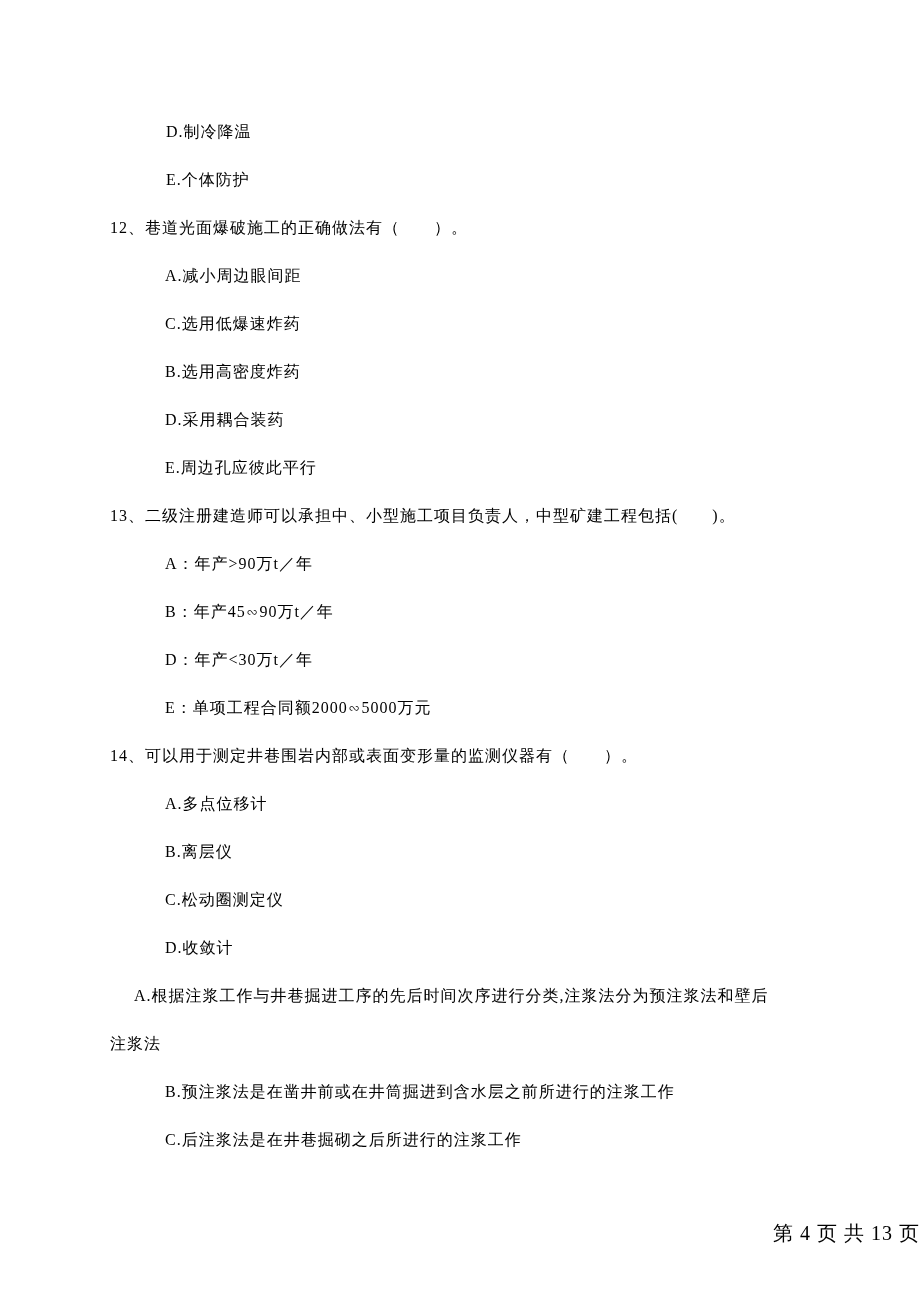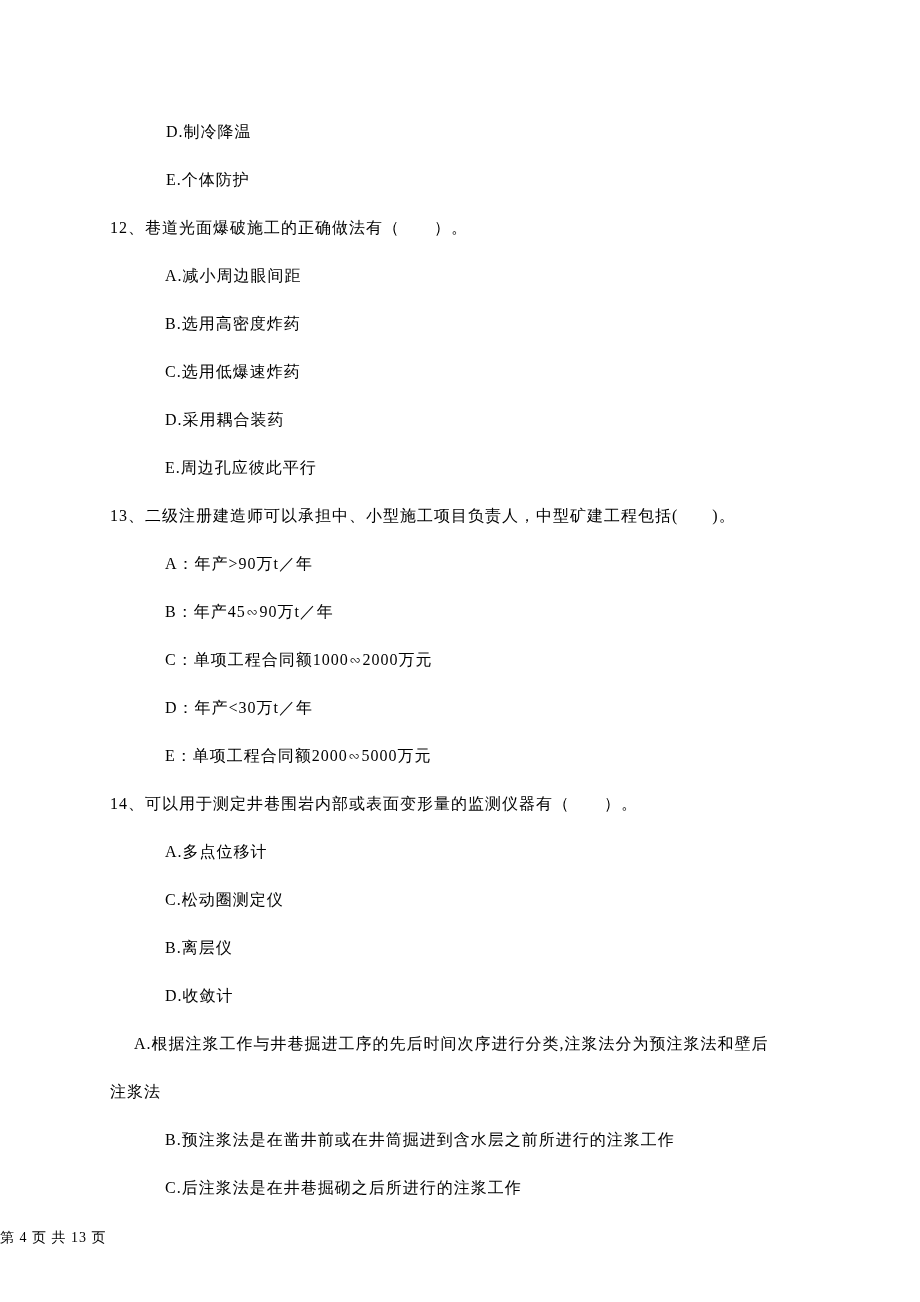--- a/index.html
+++ b/index.html
@@ -65,8 +65,8 @@
 
   <div class="question">12、巷道光面爆破施工的正确做法有（　　）。</div>
   <div class="sub-option">A.减小周边眼间距</div>
+  <div class="sub-option">C.选用低爆速炸药</div>
   <div class="sub-option">B.选用高密度炸药</div>
-  <div class="sub-option">C.选用低爆速炸药</div>
   <div class="sub-option">D.采用耦合装药</div>
   <div class="sub-option">E.周边孔应彼此平行</div>
 

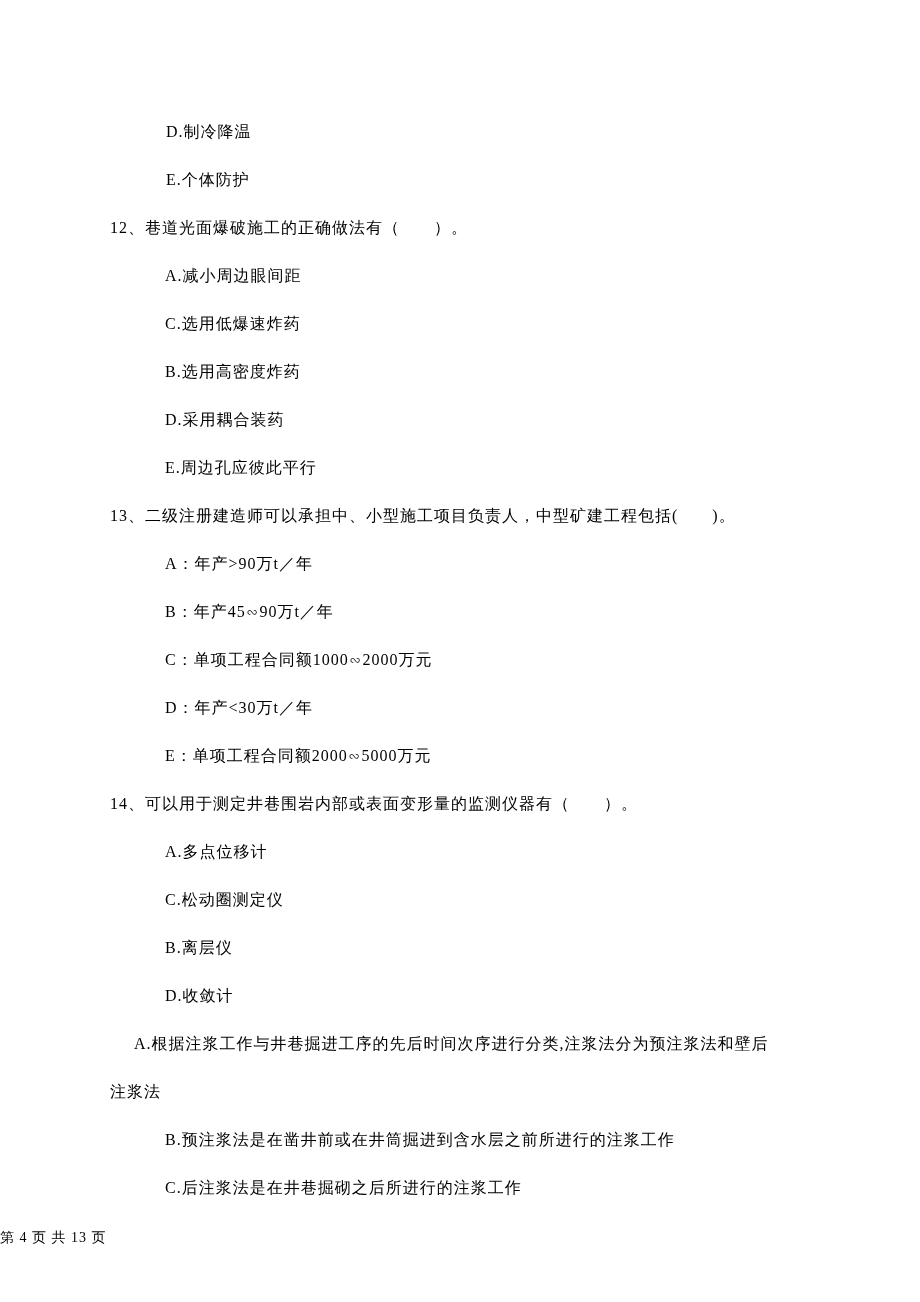--- a/index.html
+++ b/index.html
@@ -73,7 +73,6 @@
   <div class="question">13、二级注册建造师可以承担中、小型施工项目负责人，中型矿建工程包括(　　)。</div>
   <div class="sub-option">A：年产&gt;90万t／年</div>
   <div class="sub-option">B：年产45∽90万t／年</div>
-  <div class="sub-option">C：单项工程合同额1000∽2000万元</div>
   <div class="sub-option">D：年产&lt;30万t／年</div>
   <div class="sub-option">E：单项工程合同额2000∽5000万元</div>
 

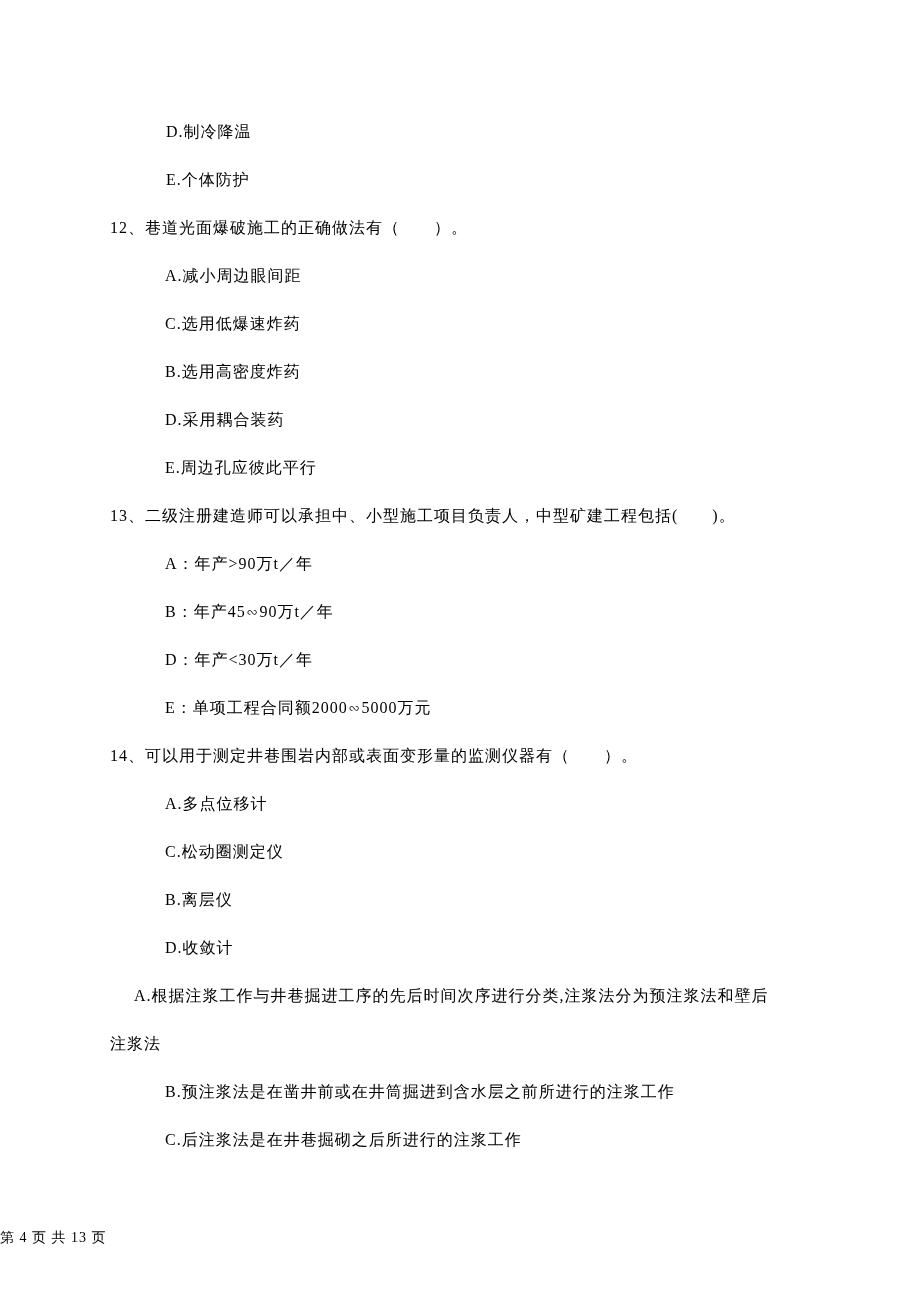--- a/index.html
+++ b/index.html
@@ -78,8 +78,8 @@
 
   <div class="question">14、可以用于测定井巷围岩内部或表面变形量的监测仪器有（　　）。</div>
   <div class="sub-option">A.多点位移计</div>
+  <div class="sub-option">B.离层仪</div>
   <div class="sub-option">C.松动圈测定仪</div>
-  <div class="sub-option">B.离层仪</div>
   <div class="sub-option">D.收敛计</div>
 
   <div class="long-text">A.根据注浆工作与井巷掘进工序的先后时间次序进行分类,注浆法分为预注浆法和壁后</div>

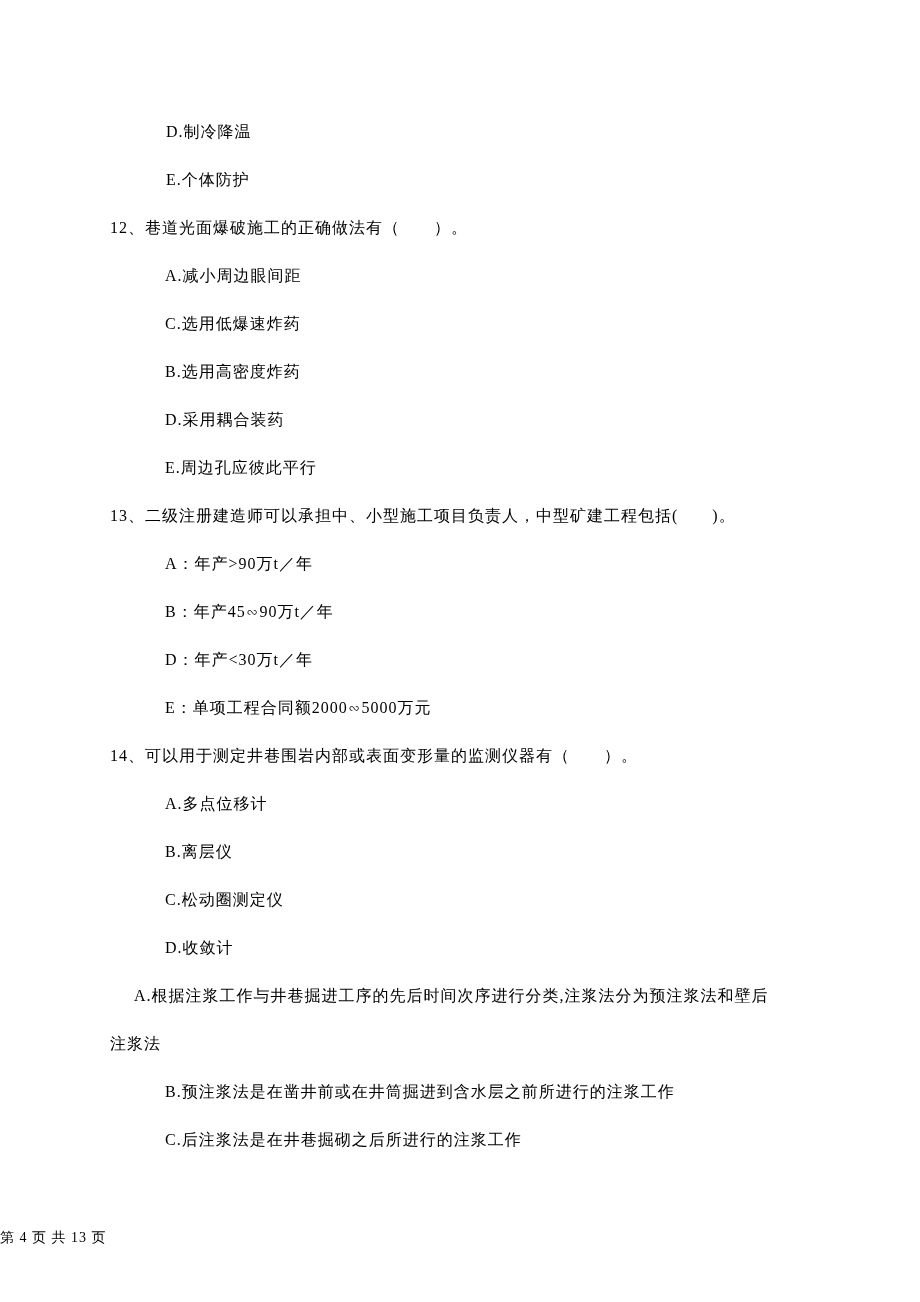--- a/index.html
+++ b/index.html
@@ -51,8 +51,8 @@
       bottom: 54px;
       left: 0;
       width: 100%;
-      text-align: left;
-      font-size: 14px;
+      text-align: right;
+      font-size: 20px;
       letter-spacing: 1px;
     }
   </style>

